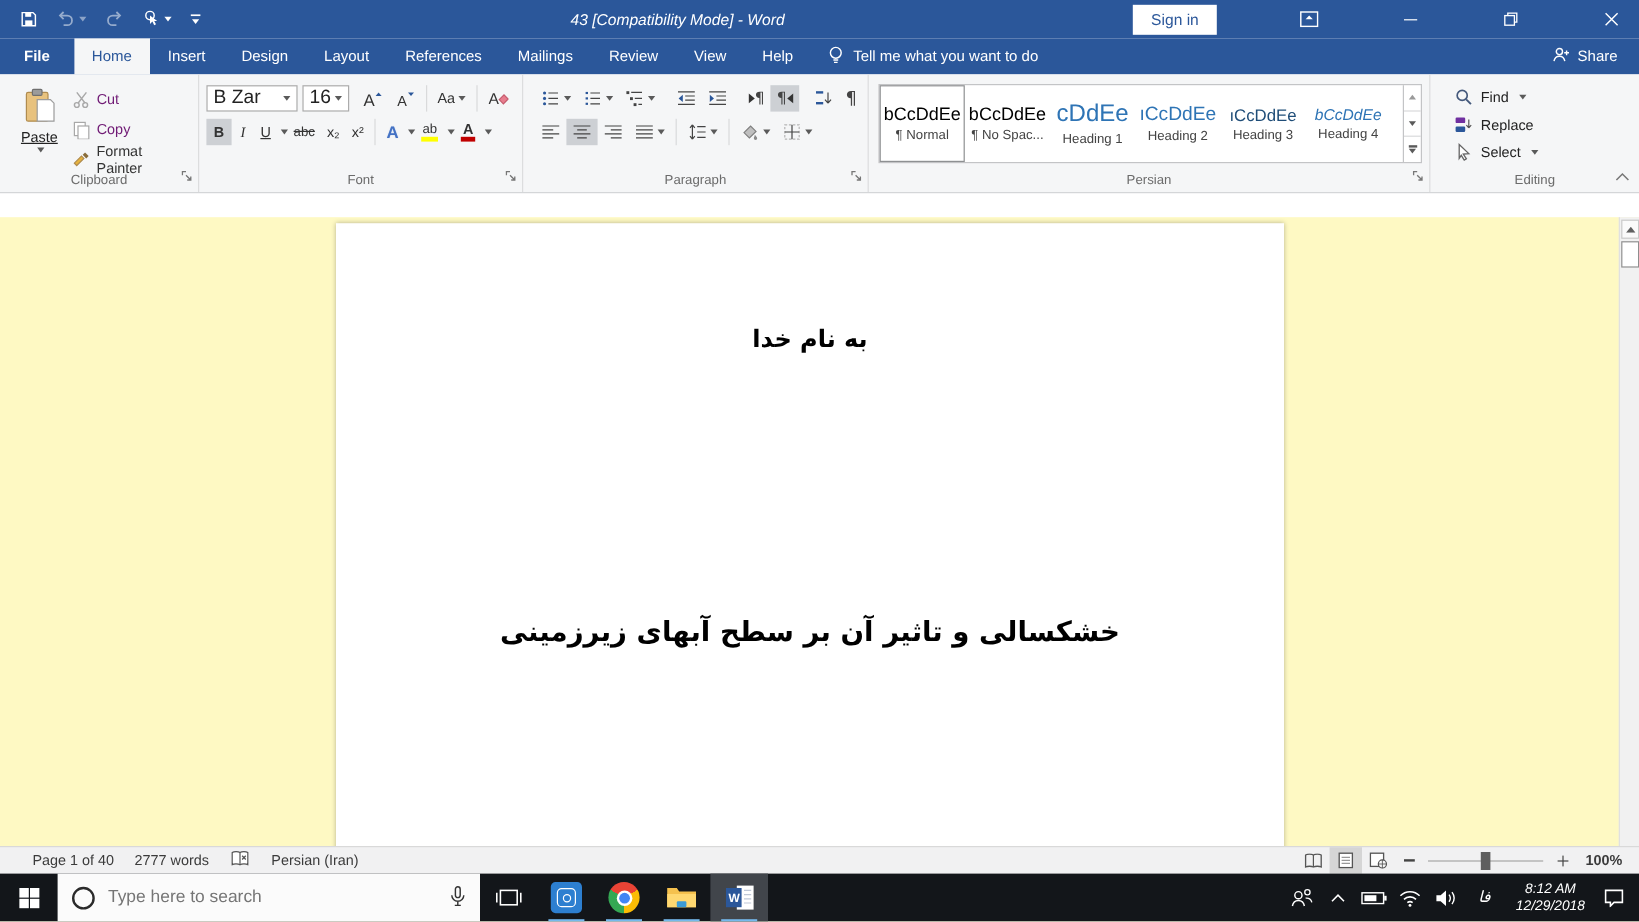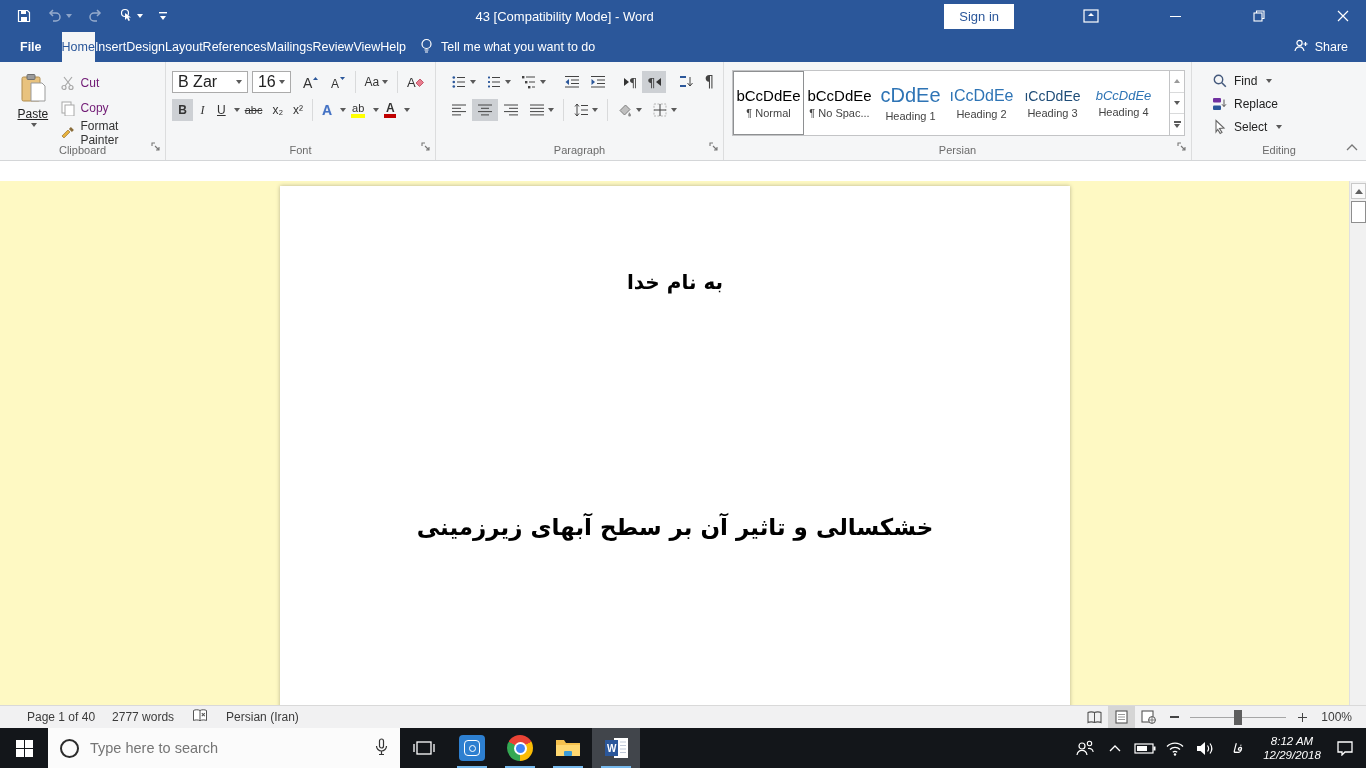--- a/index.html
+++ b/index.html
@@ -12,7 +12,7 @@
 .qat{display:flex;align-items:center;gap:15px;padding-left:16px;width:185px;flex:none;}
 .qat-item{display:flex;align-items:center;gap:3px;}
 .dim{opacity:.5;}
-.title{flex:1;text-align:center;font-size:13px;white-space:nowrap;}
+.title{flex:1;text-align:center;font-size:13px;white-space:nowrap;font-style:italic;}
 .tb-right{display:flex;align-items:center;flex:none;gap:38px;}
 .signin{background:#fff;color:#2B579A;font-size:13px;padding:5px 15px;border:none;margin-right:16px;cursor:default;}
 .winbtn{width:46px;height:32px;display:flex;align-items:center;justify-content:center;}

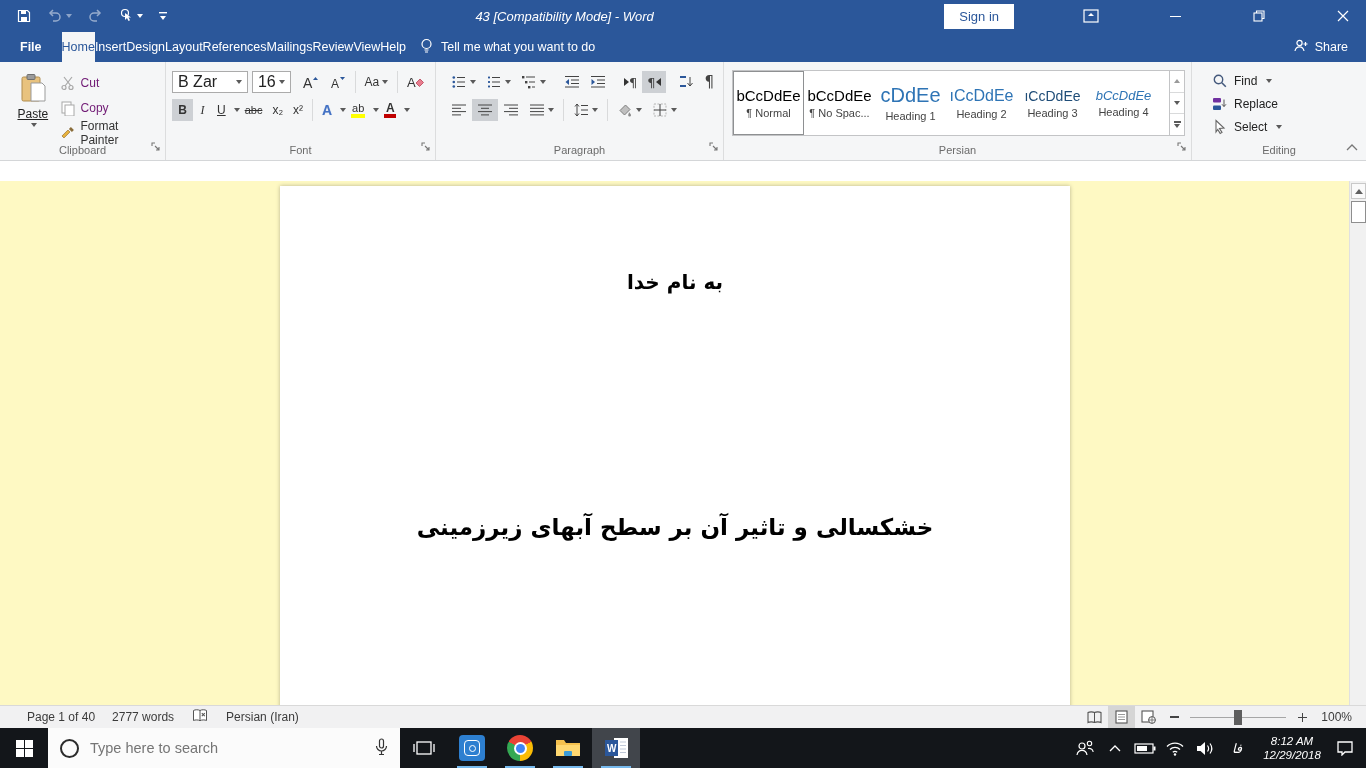--- a/index.html
+++ b/index.html
@@ -22,7 +22,7 @@
 
 
 .tabrow{position:absolute;top:32px;left:0;right:0;height:30px;background:#2B579A;display:flex;align-items:stretch;color:#fff;font-size:12.5px;}
-.tab{padding:0 0;display:flex;align-items:center;}
+.tab{padding:0 15px;display:flex;align-items:center;}
 .tab.filetab{padding:0 20px;font-weight:bold;}
 .tab.active{background:#F5F6F7;color:#2B579A;}
 .tellme{display:flex;align-items:center;gap:8px;padding:0 14px;}

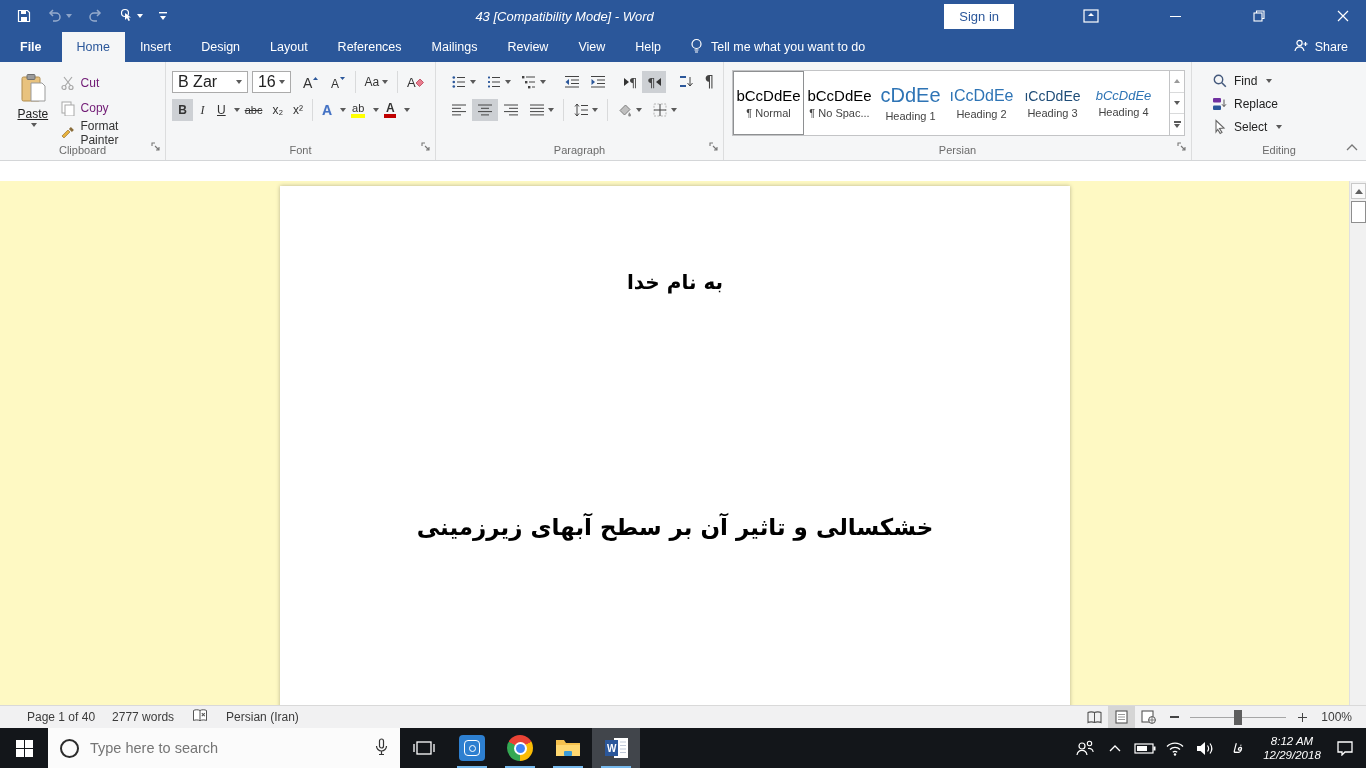--- a/index.html
+++ b/index.html
@@ -119,7 +119,7 @@
 .zplus::after{content:"";position:absolute;left:4px;top:0;width:1.5px;height:9px;background:#444;}
 .ztrack{width:96px;height:1px;background:#A6A6A6;position:relative;margin:0 4px;}
 .zthumb{position:absolute;left:44px;top:-7px;width:8px;height:15px;background:#5E5E5E;}
-.zoomlabel{width:52px;text-align:right;padding-right:14px;}
+.zoomlabel{width:52px;text-align:right;padding-right:14px;font-weight:bold;}
 
 
 .taskbar{position:absolute;top:728px;left:0;right:0;height:40px;background:#13161A;display:flex;align-items:stretch;color:#fff;}

